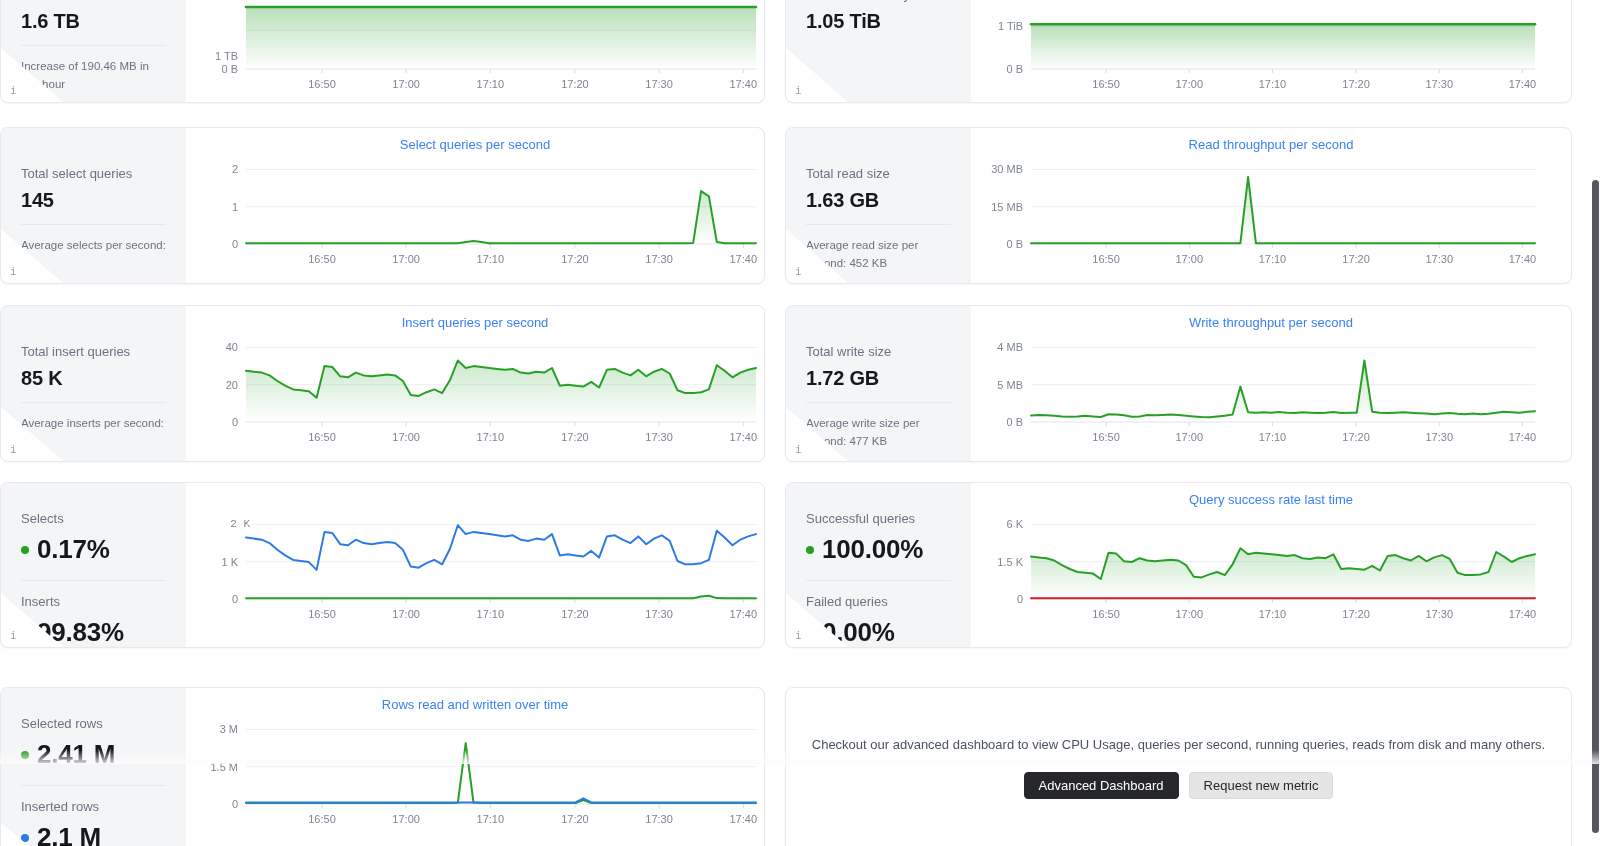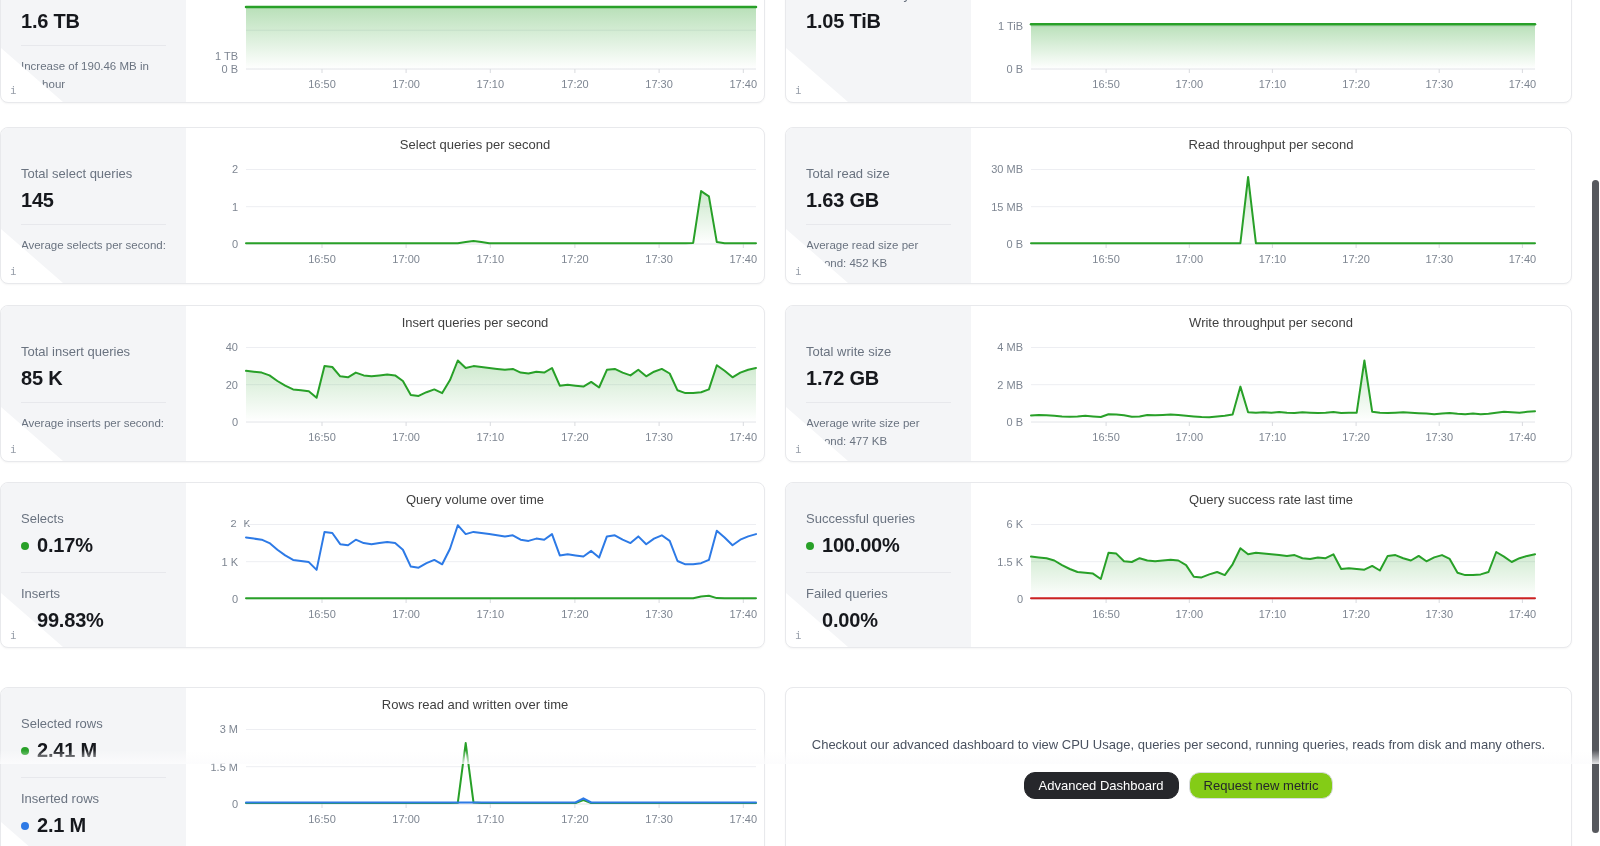--- a/index.html
+++ b/index.html
@@ -29,7 +29,7 @@
 
   .chart-area { position:absolute; top:0; bottom:0; right:0; left:185px; }
   .chart-title { position:absolute; top:9px; left:0; right:0; text-align:center;
-    font-size:13px; color:#404040; }
+    font-size:13px; color:#3b82f6; }
   .ylab { position:absolute; width:52px; text-align:right; font-size:11px;
     color:#7e8692; line-height:14px; }
   .xlab { position:absolute; transform:translateX(-50%); font-size:11px;

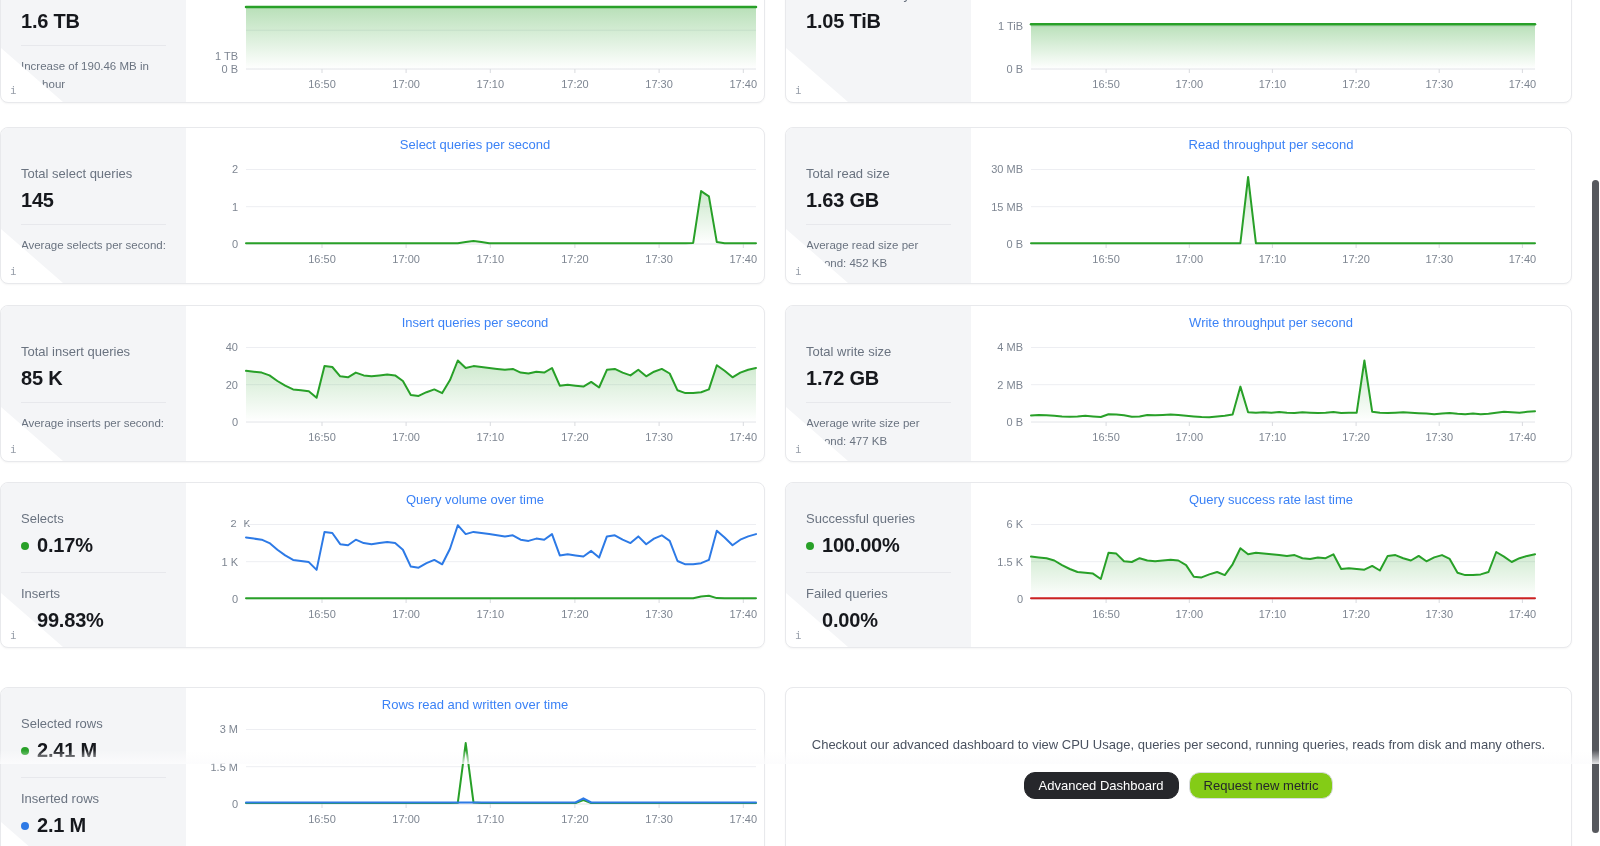--- a/index.html
+++ b/index.html
@@ -283,7 +283,7 @@
         <div class="chart-area">
           <div class="chart-title">Write throughput per second</div>
           <div class="ylab" style="left: 0px; width: 52px; top: 34.4545px;">4 MB</div>
-          <div class="ylab" style="left: 0px; width: 52px; top: 71.7273px;">2 MB</div>
+          <div class="ylab" style="left: 0px; width: 52px; top: 71.7273px;">5 MB</div>
           <div class="ylab" style="left: 0px; width: 52px; top: 109px;">0 B</div>
           <svg width="504" height="88" class="plot-svg" style="left: 60px; top: 34px;">
             <defs>

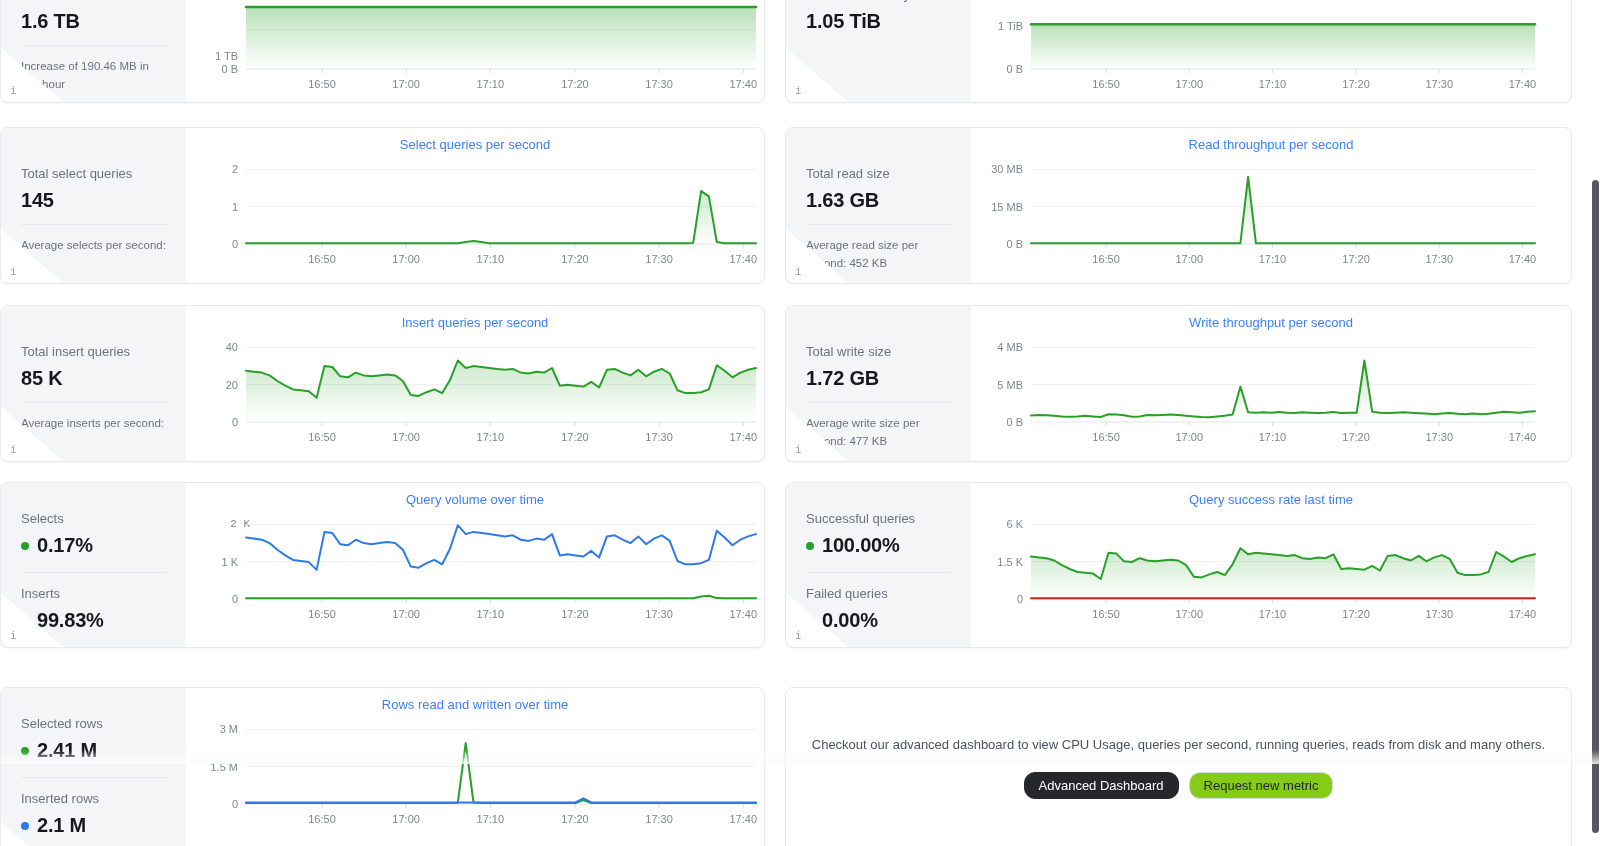--- a/index.html
+++ b/index.html
@@ -330,7 +330,6 @@
         </div>
         <span class="info-glyph">i</span>
         <div class="chart-area">
-          <div class="chart-title">Query volume over time</div>
           <div class="ylab" style="left: 12px; width: 52px; top: 34.4545px; font-family: Liberation Mono, monospace;">2 K</div>
           <div class="ylab" style="left: 0px; width: 52px; top: 71.7273px;">1 K</div>
           <div class="ylab" style="left: 0px; width: 52px; top: 109px;">0</div>

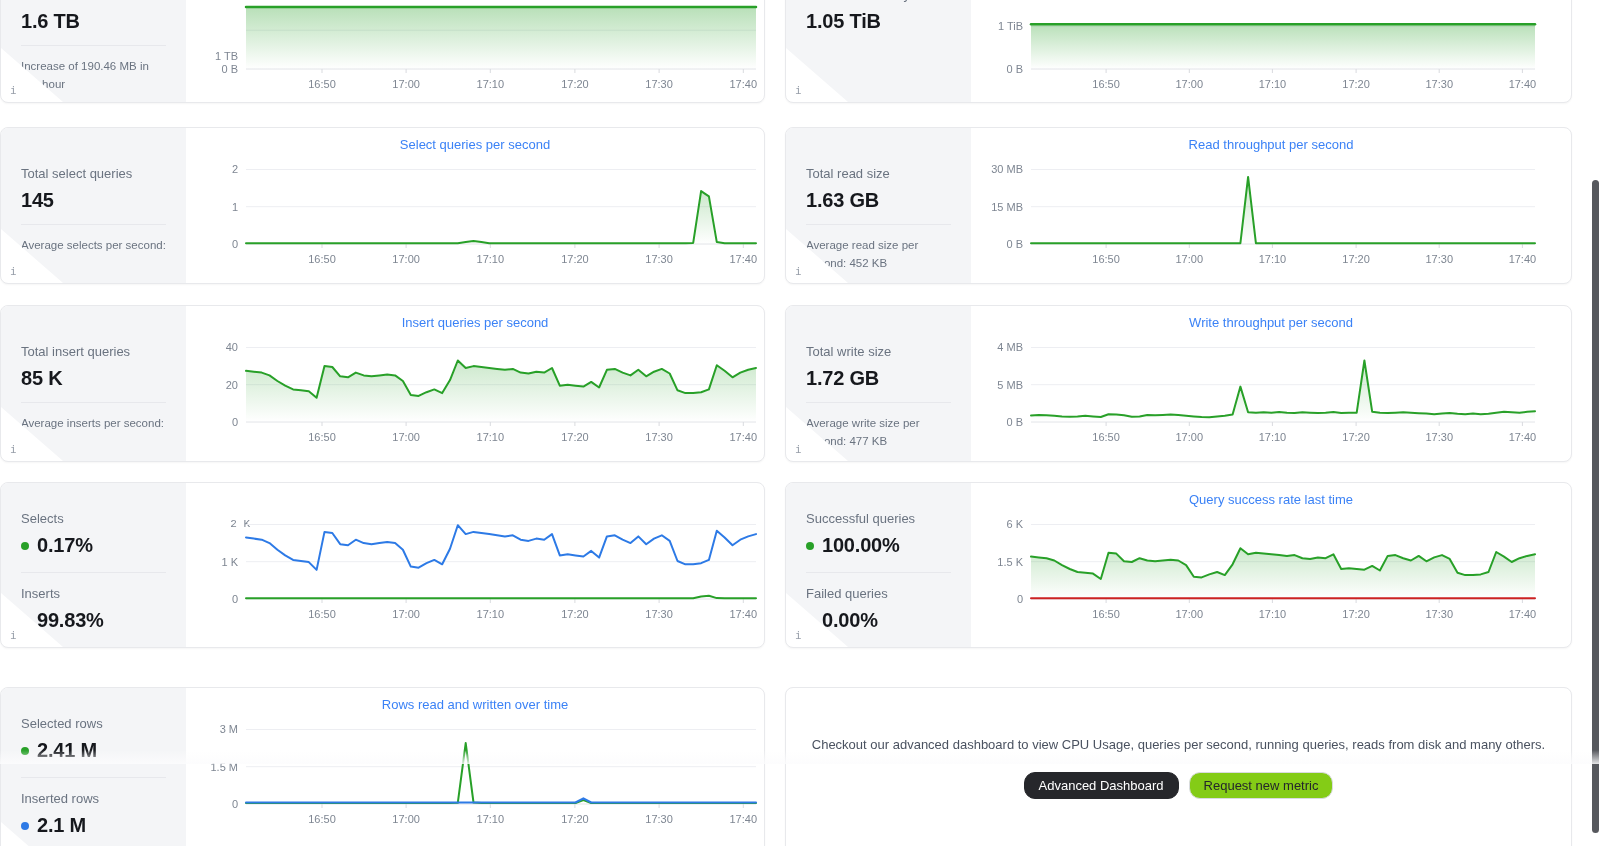--- a/index.html
+++ b/index.html
@@ -20,7 +20,7 @@
   .stat-value-row { display:flex; align-items:center; margin-top:8px; }
   .dot { width:8px; height:8px; border-radius:50%; margin-right:8px; flex:none; }
   .stat-value { font-size:20px; font-weight:700; color:#16181d; letter-spacing:-0.2px; }
-  .multi .stat-value { font-size:20px;text-align:right; }
+  .multi .stat-value { font-size:26px;text-align:right; }
   .divider { border:none; border-top:1px solid #e7e8ec; margin:12px 0; }
   .multi .divider { margin:15px 0 13px 0; }
   .stat-sub { font-size:11.5px; line-height:1.55; color:#6a7380; margin-top:10px; }

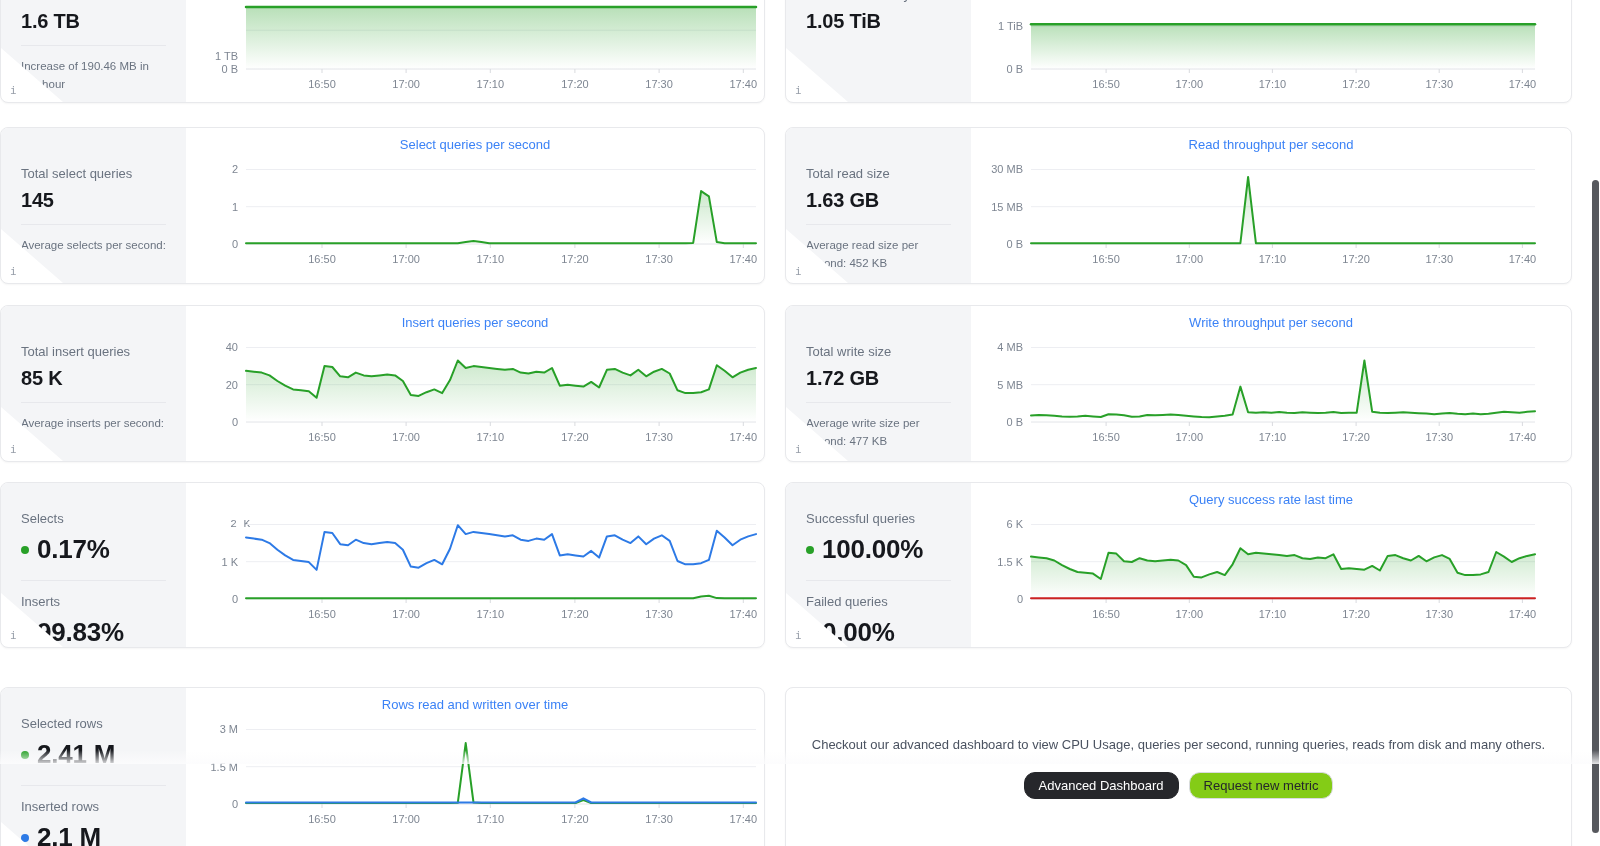--- a/index.html
+++ b/index.html
@@ -41,7 +41,7 @@
   .cta-body { font-size:13px; color:#4a5260; margin-top:22px; padding:0 20px; }
   .cta-buttons { margin-top:20px; display:flex; justify-content:center; gap:10px; }
   .btn { font-family:"Liberation Sans", sans-serif; font-size:13px; height:27px;
-    padding:0 14px; border-radius:11px; cursor:pointer; }
+    padding:0 14px; border-radius:4px; cursor:pointer; }
   .btn-dark { background:#26272b; color:#ffffff; border:1px solid #26272b; font-weight:500; }
   .btn-light { background:#84cc16; color:#24262b; border:1px solid #d9dbe0; }
 

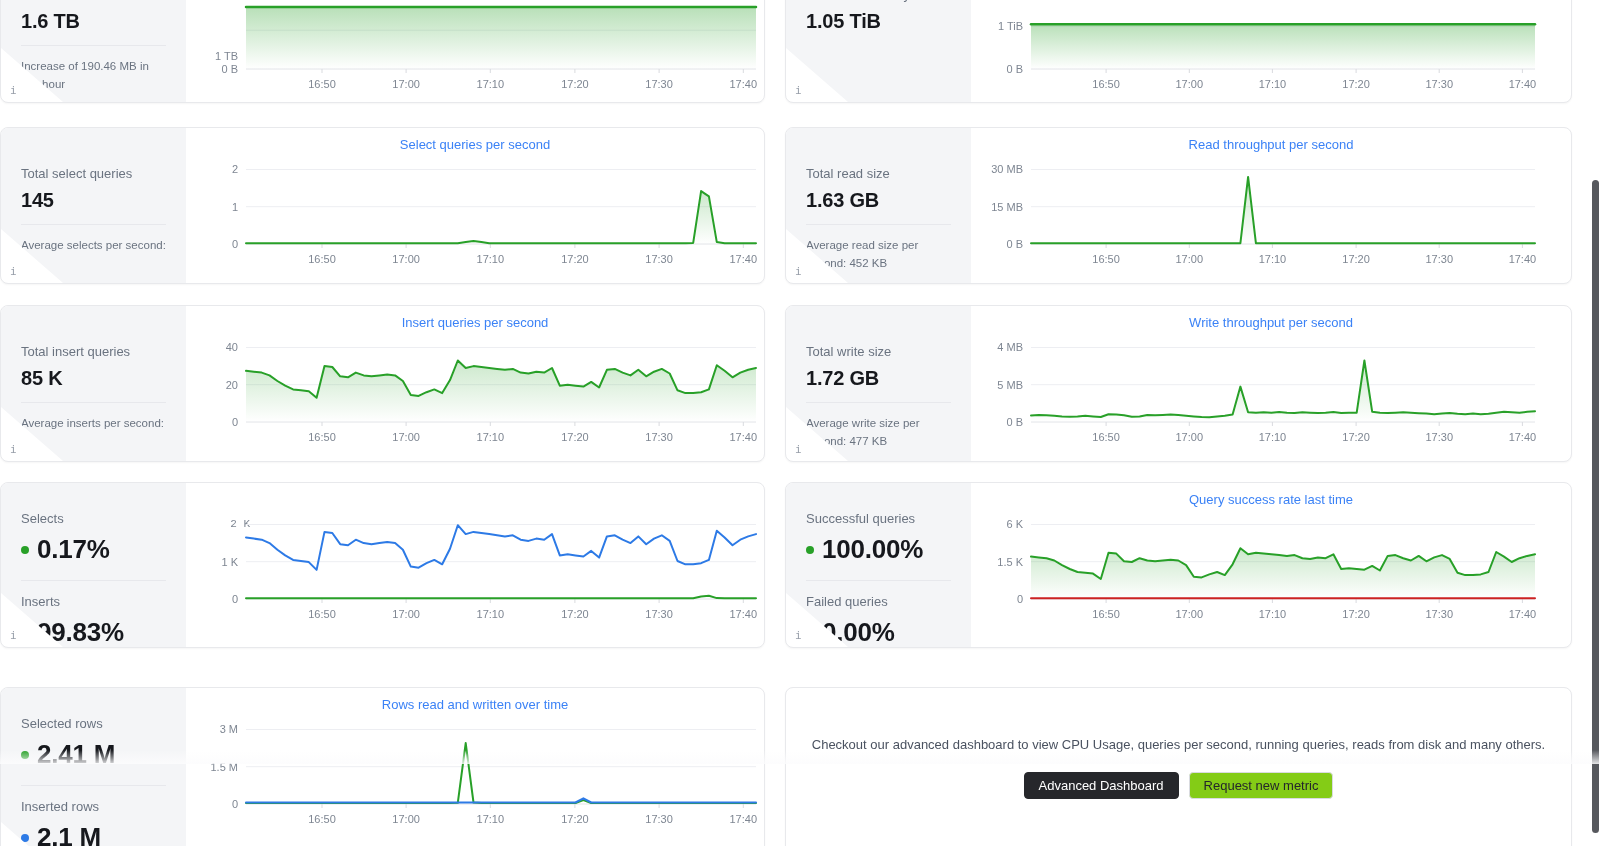--- a/index.html
+++ b/index.html
@@ -43,7 +43,7 @@
   .btn { font-family:"Liberation Sans", sans-serif; font-size:13px; height:27px;
     padding:0 14px; border-radius:4px; cursor:pointer; }
   .btn-dark { background:#26272b; color:#ffffff; border:1px solid #26272b; font-weight:500; }
-  .btn-light { background:#84cc16; color:#24262b; border:1px solid #d9dbe0; }
+  .btn-light { background:#e5e5e5; color:#24262b; border:1px solid #d9dbe0; }
 
   .scrollbar-thumb { position:absolute; right:1px; top:180px; width:7px; height:653px;
     background:#56585d; border-radius:4px; }

